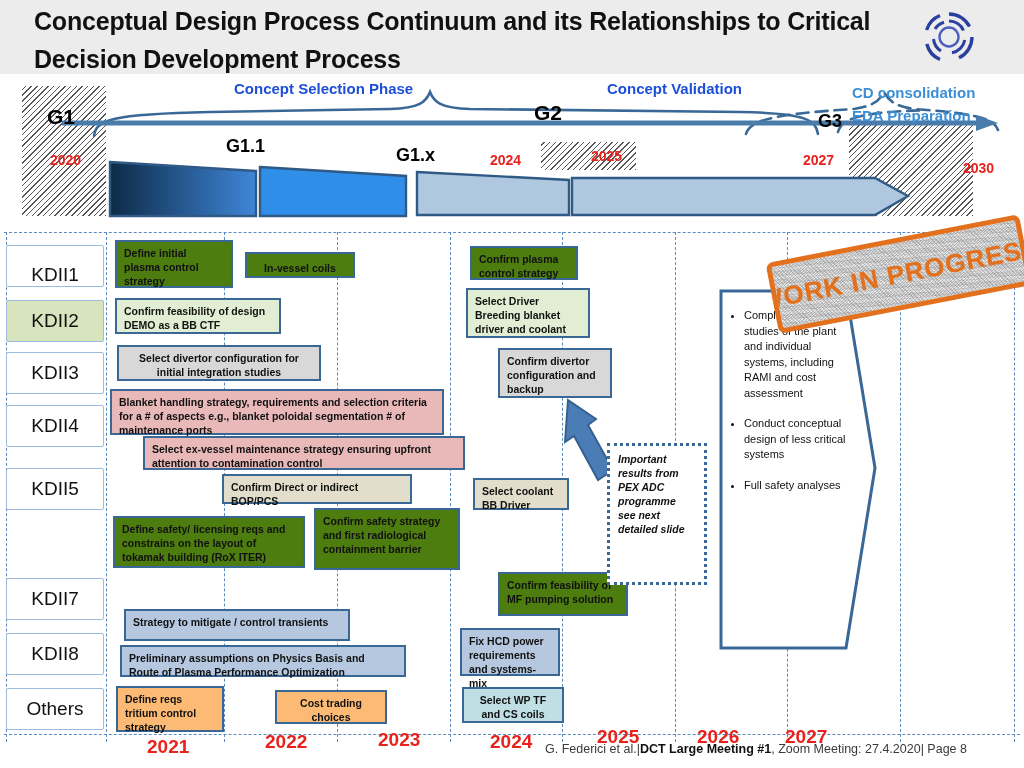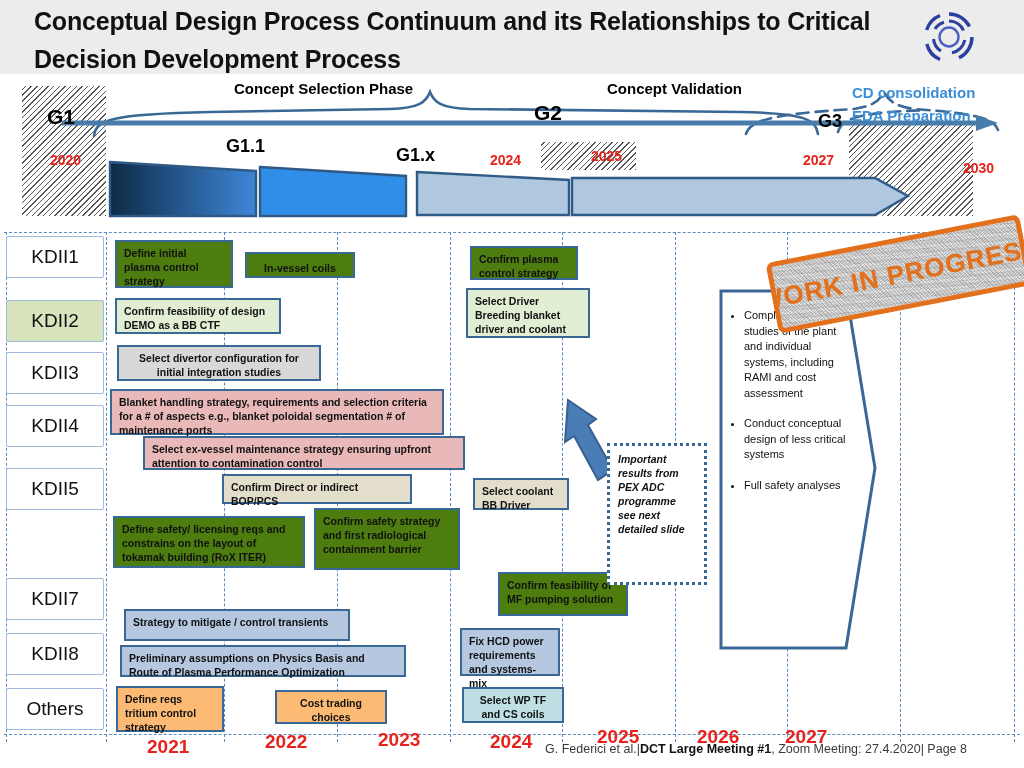--- a/index.html
+++ b/index.html
@@ -38,7 +38,7 @@
   .gtag.sm{font-size:18px;}
 
   .phase-label{
-    position:absolute;font-size:15px;font-weight:bold;color:#000000;
+    position:absolute;font-size:15px;font-weight:bold;color:#1d4ed8;
     white-space:nowrap;
   }
   .cd-label{

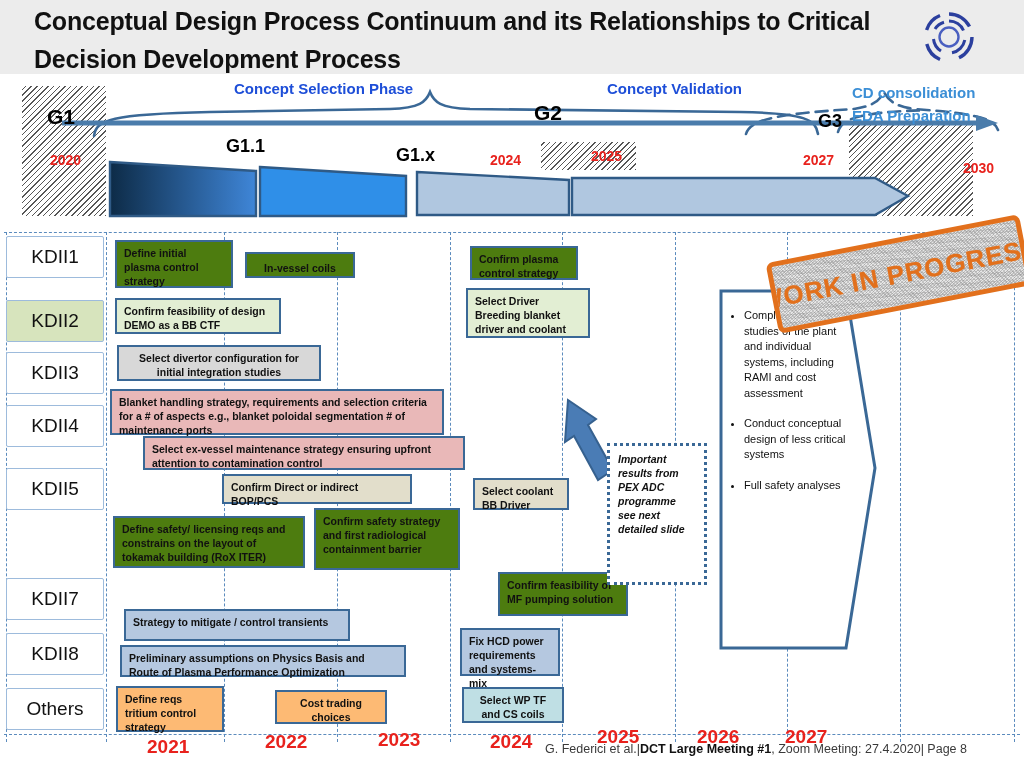--- a/index.html
+++ b/index.html
@@ -225,7 +225,7 @@
   <div class="vline" style="left:900px;"></div>
   <div class="vline" style="left:1014px;"></div>
 
-  <div class="chip" style="top:236px;">
+  <div class="chip" style="top:245px;align-items:flex-end;">
       <span>KDII1</span>
     </div>
   <div class="chip green" style="top:300px;">

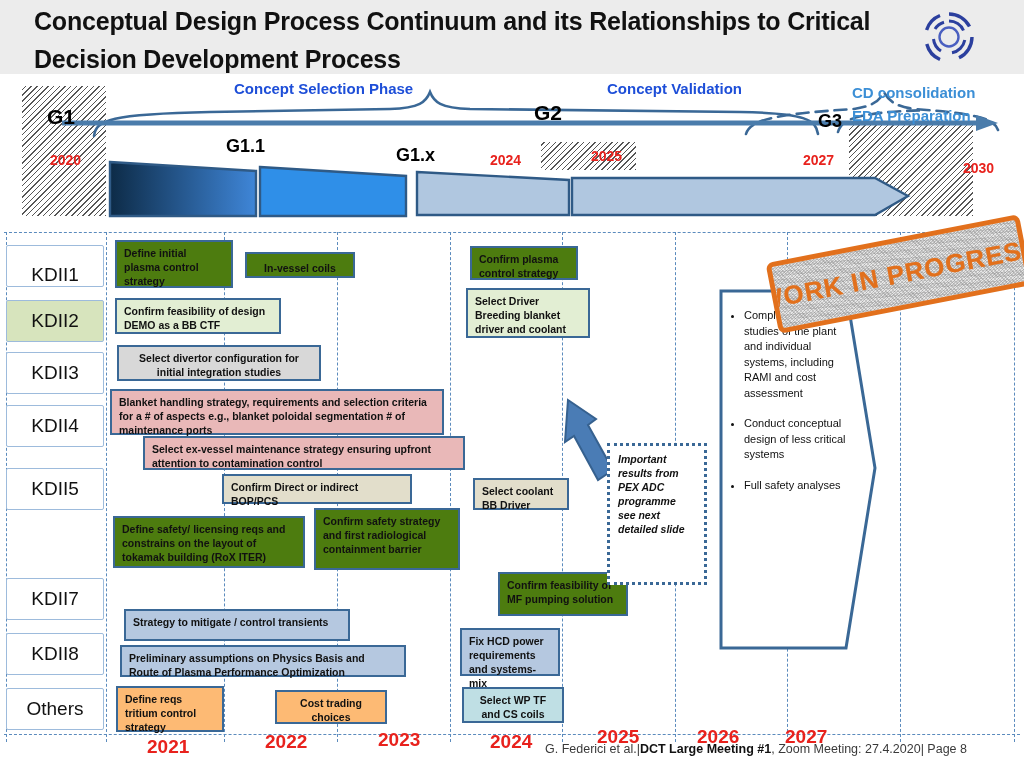--- a/index.html
+++ b/index.html
@@ -262,6 +262,7 @@
 
   <div class="box c-gray center" style="left:117px;top:345px;width:204px;height:36px;">Select divertor configuration for initial integration studies</div>
 
+  <div class="box c-gray" style="left:498px;top:348px;width:114px;height:50px;">Confirm divertor configuration and backup</div>
 
   <div class="box c-pink" style="left:110px;top:389px;width:334px;height:46px;">Blanket handling strategy, requirements and selection criteria for a # of aspects e.g., blanket poloidal segmentation # of maintenance ports</div>
 

